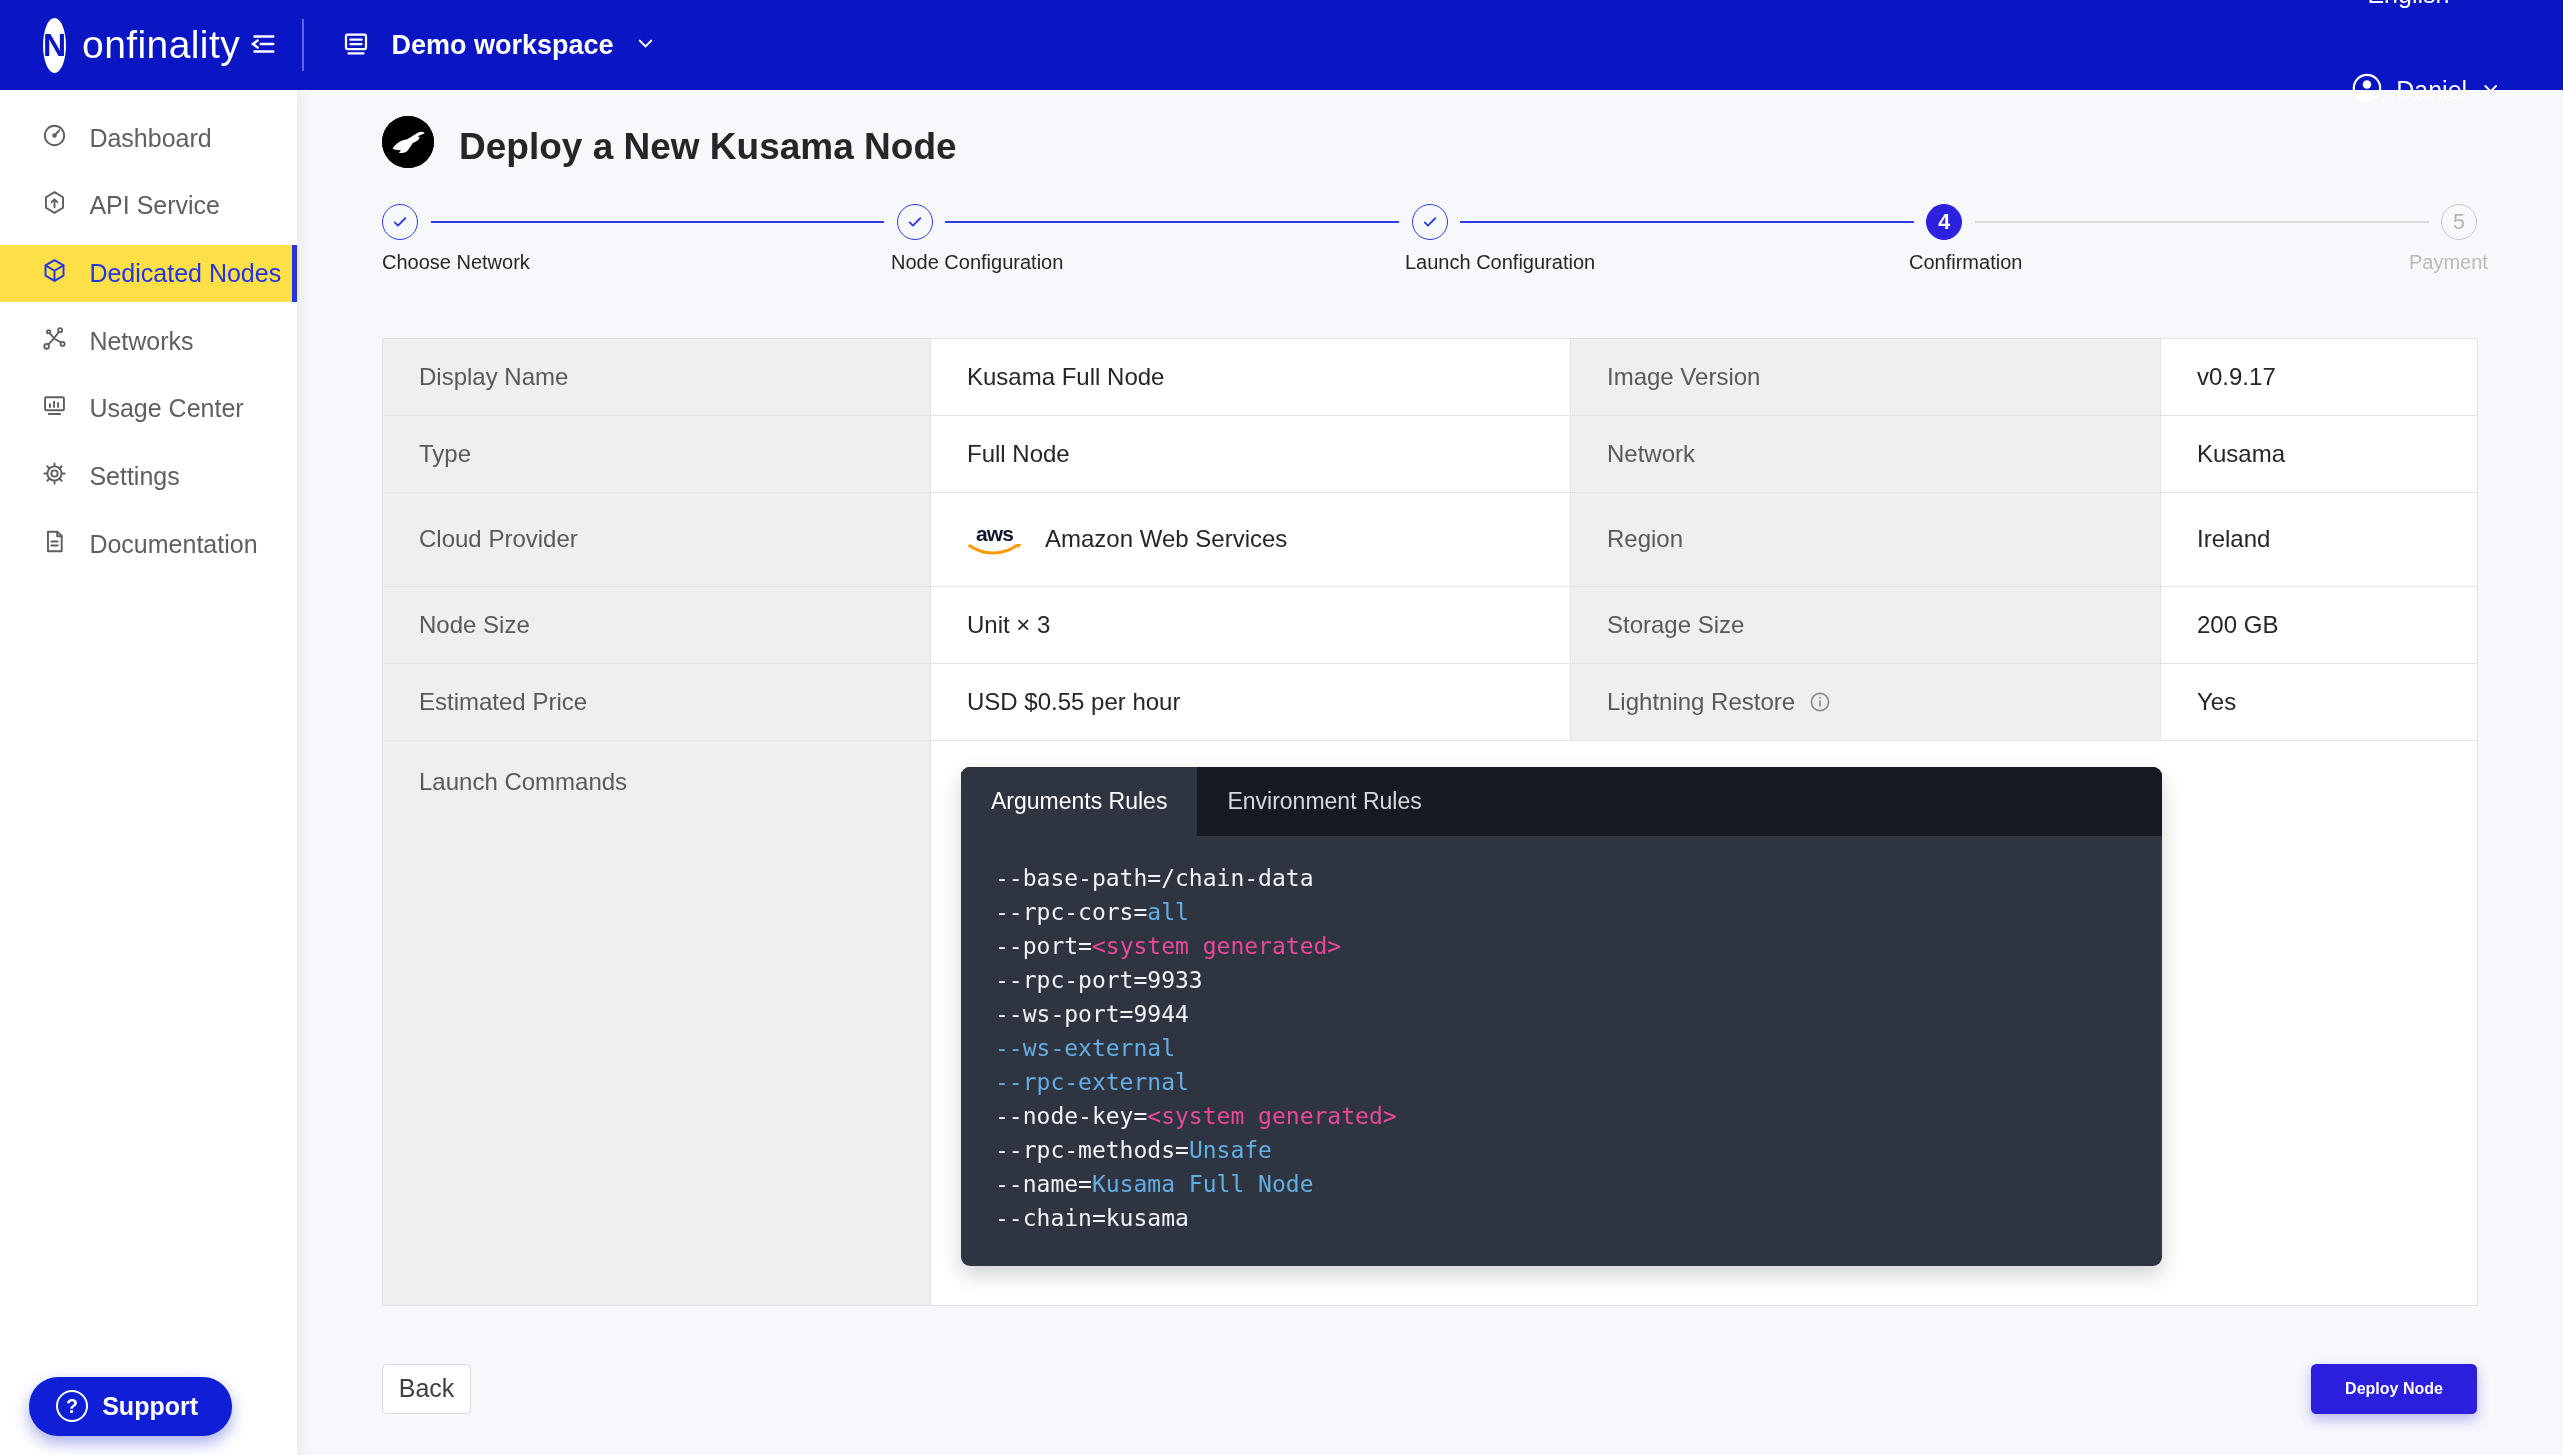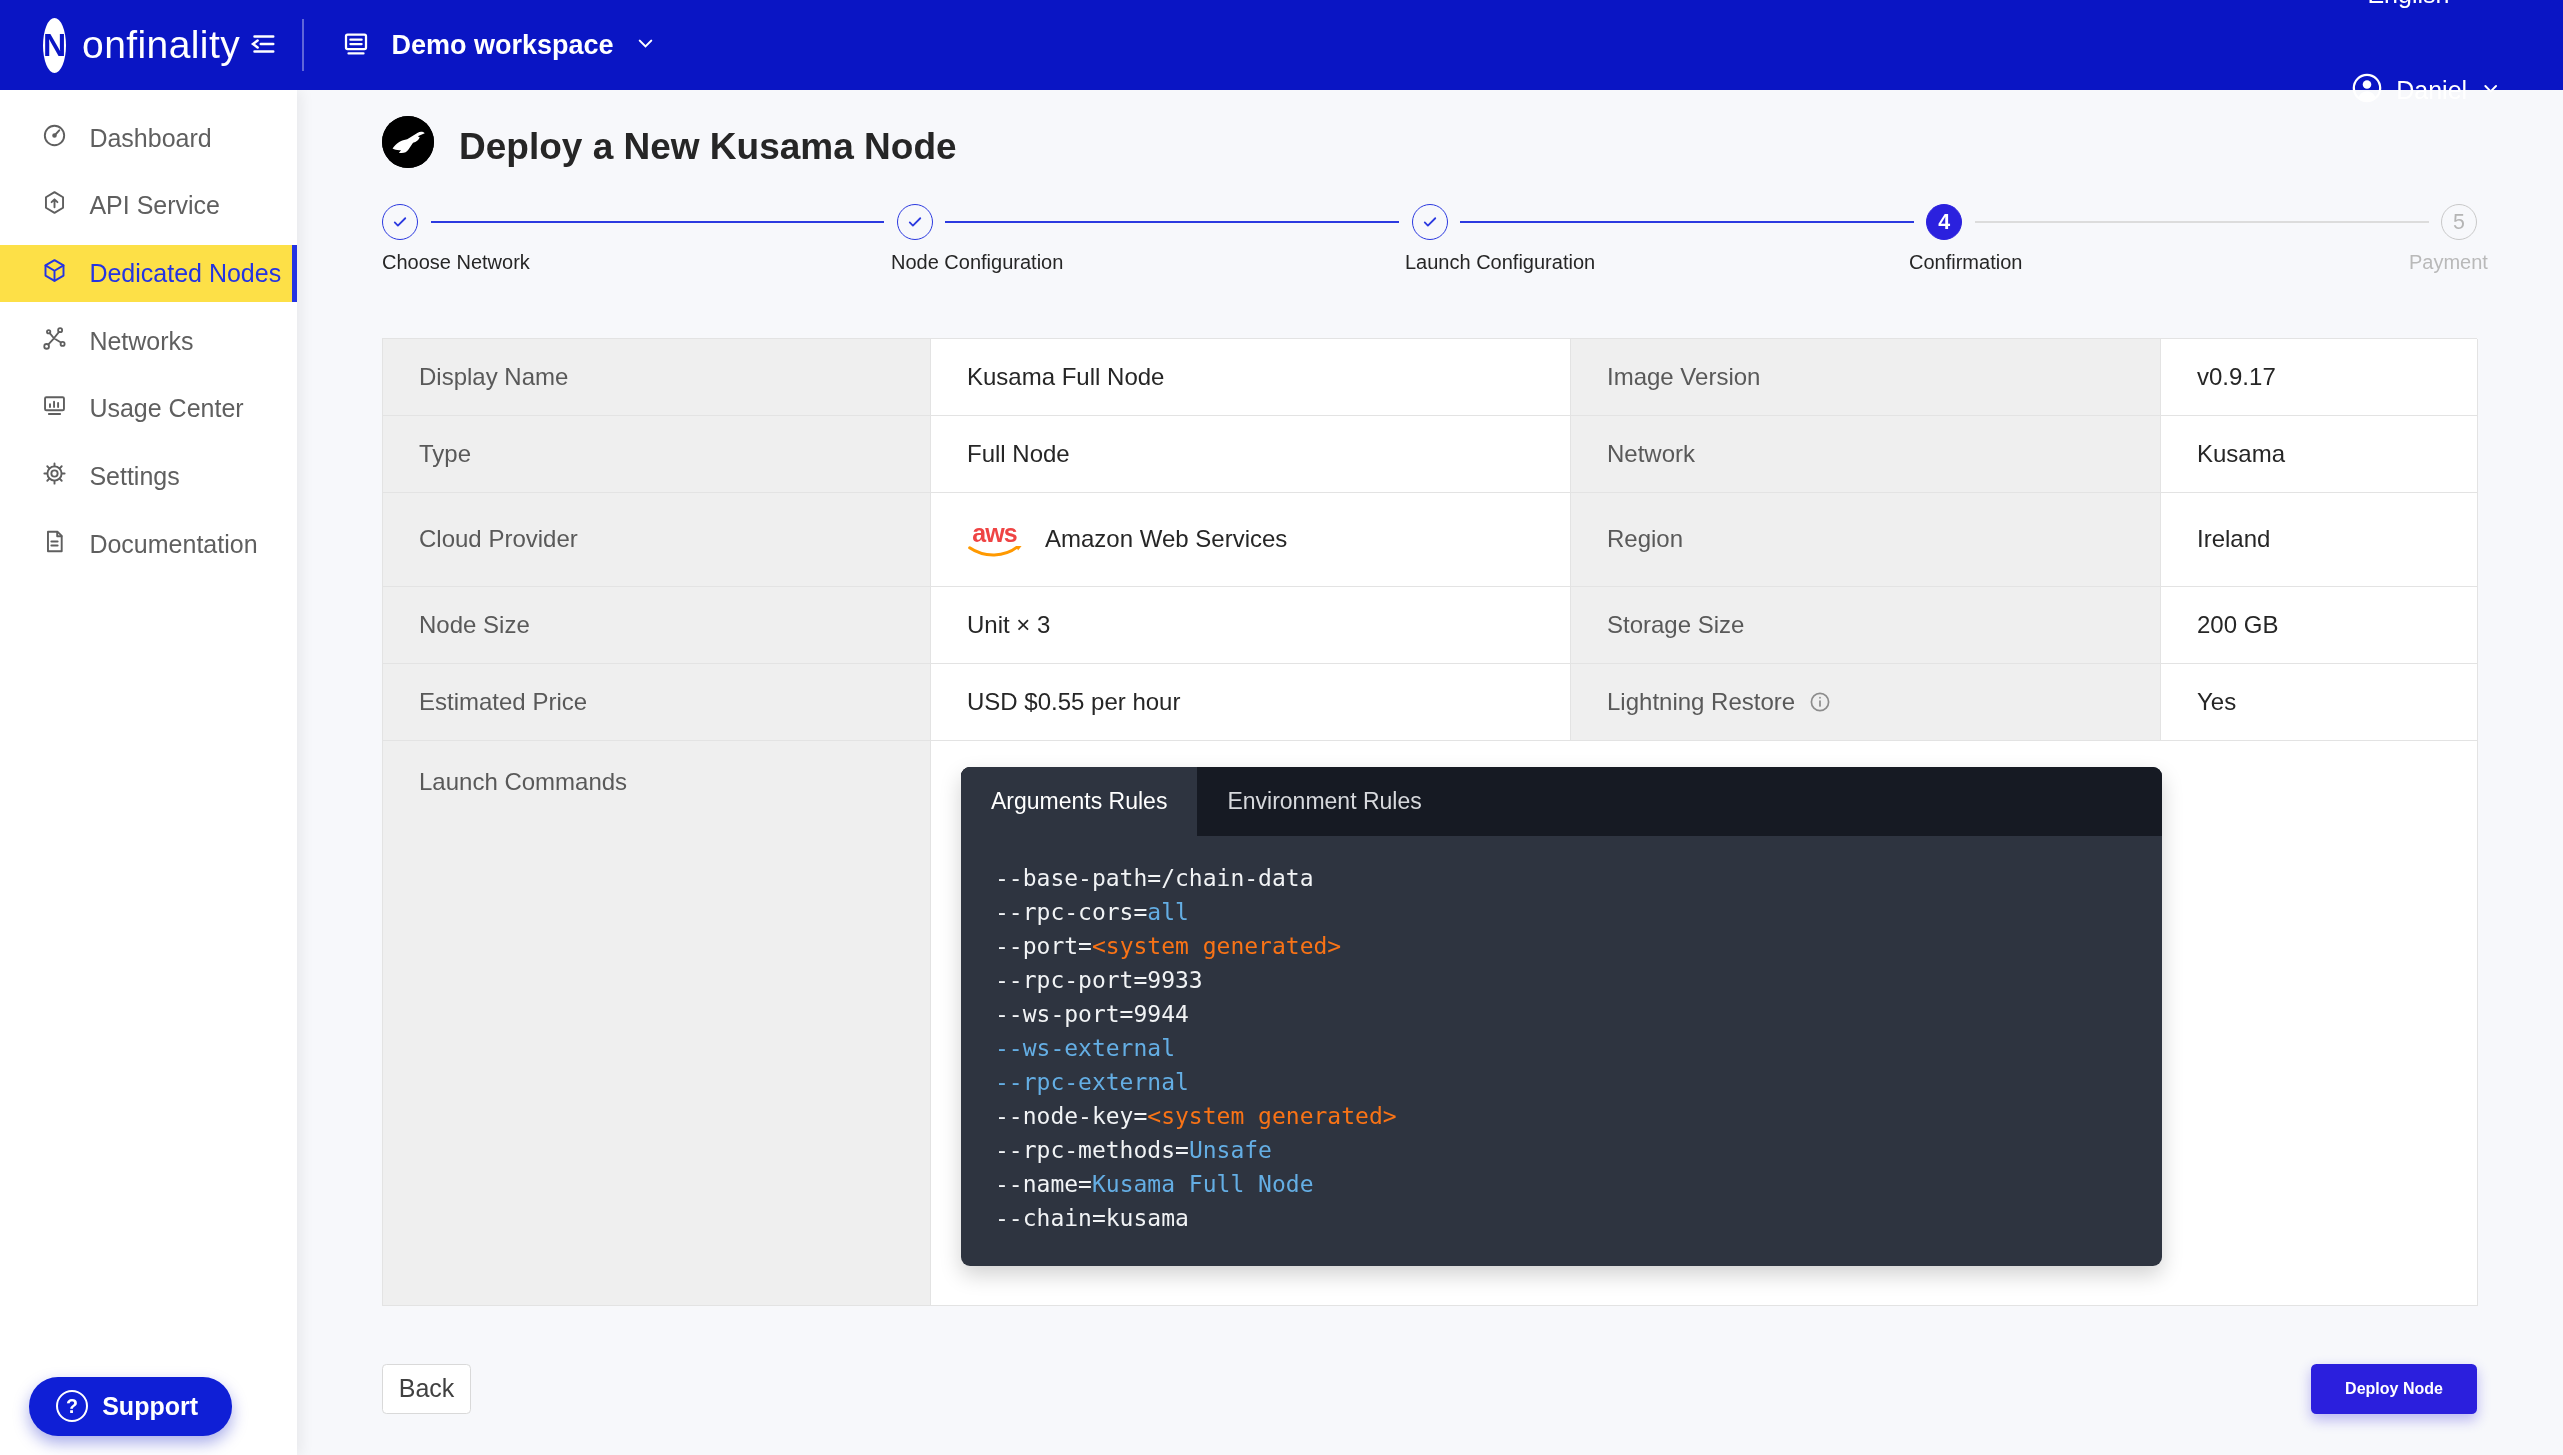--- a/index.html
+++ b/index.html
@@ -69,7 +69,7 @@
   .cell.span3{grid-column:2/5;display:block;padding:0;}
   .aws{display:flex;align-items:center;gap:23px;}
   .aws-mark{display:flex;flex-direction:column;align-items:center;line-height:1;}
-  .aws-text{font-weight:700;font-size:25px;color:#ef4444;letter-spacing:-0.9px;}
+  .aws-text{font-weight:700;font-size:21px;color:#0f172a;letter-spacing:-0.9px;}
   .info-icon{margin-left:12.5px;display:flex;align-items:center;}
 
   

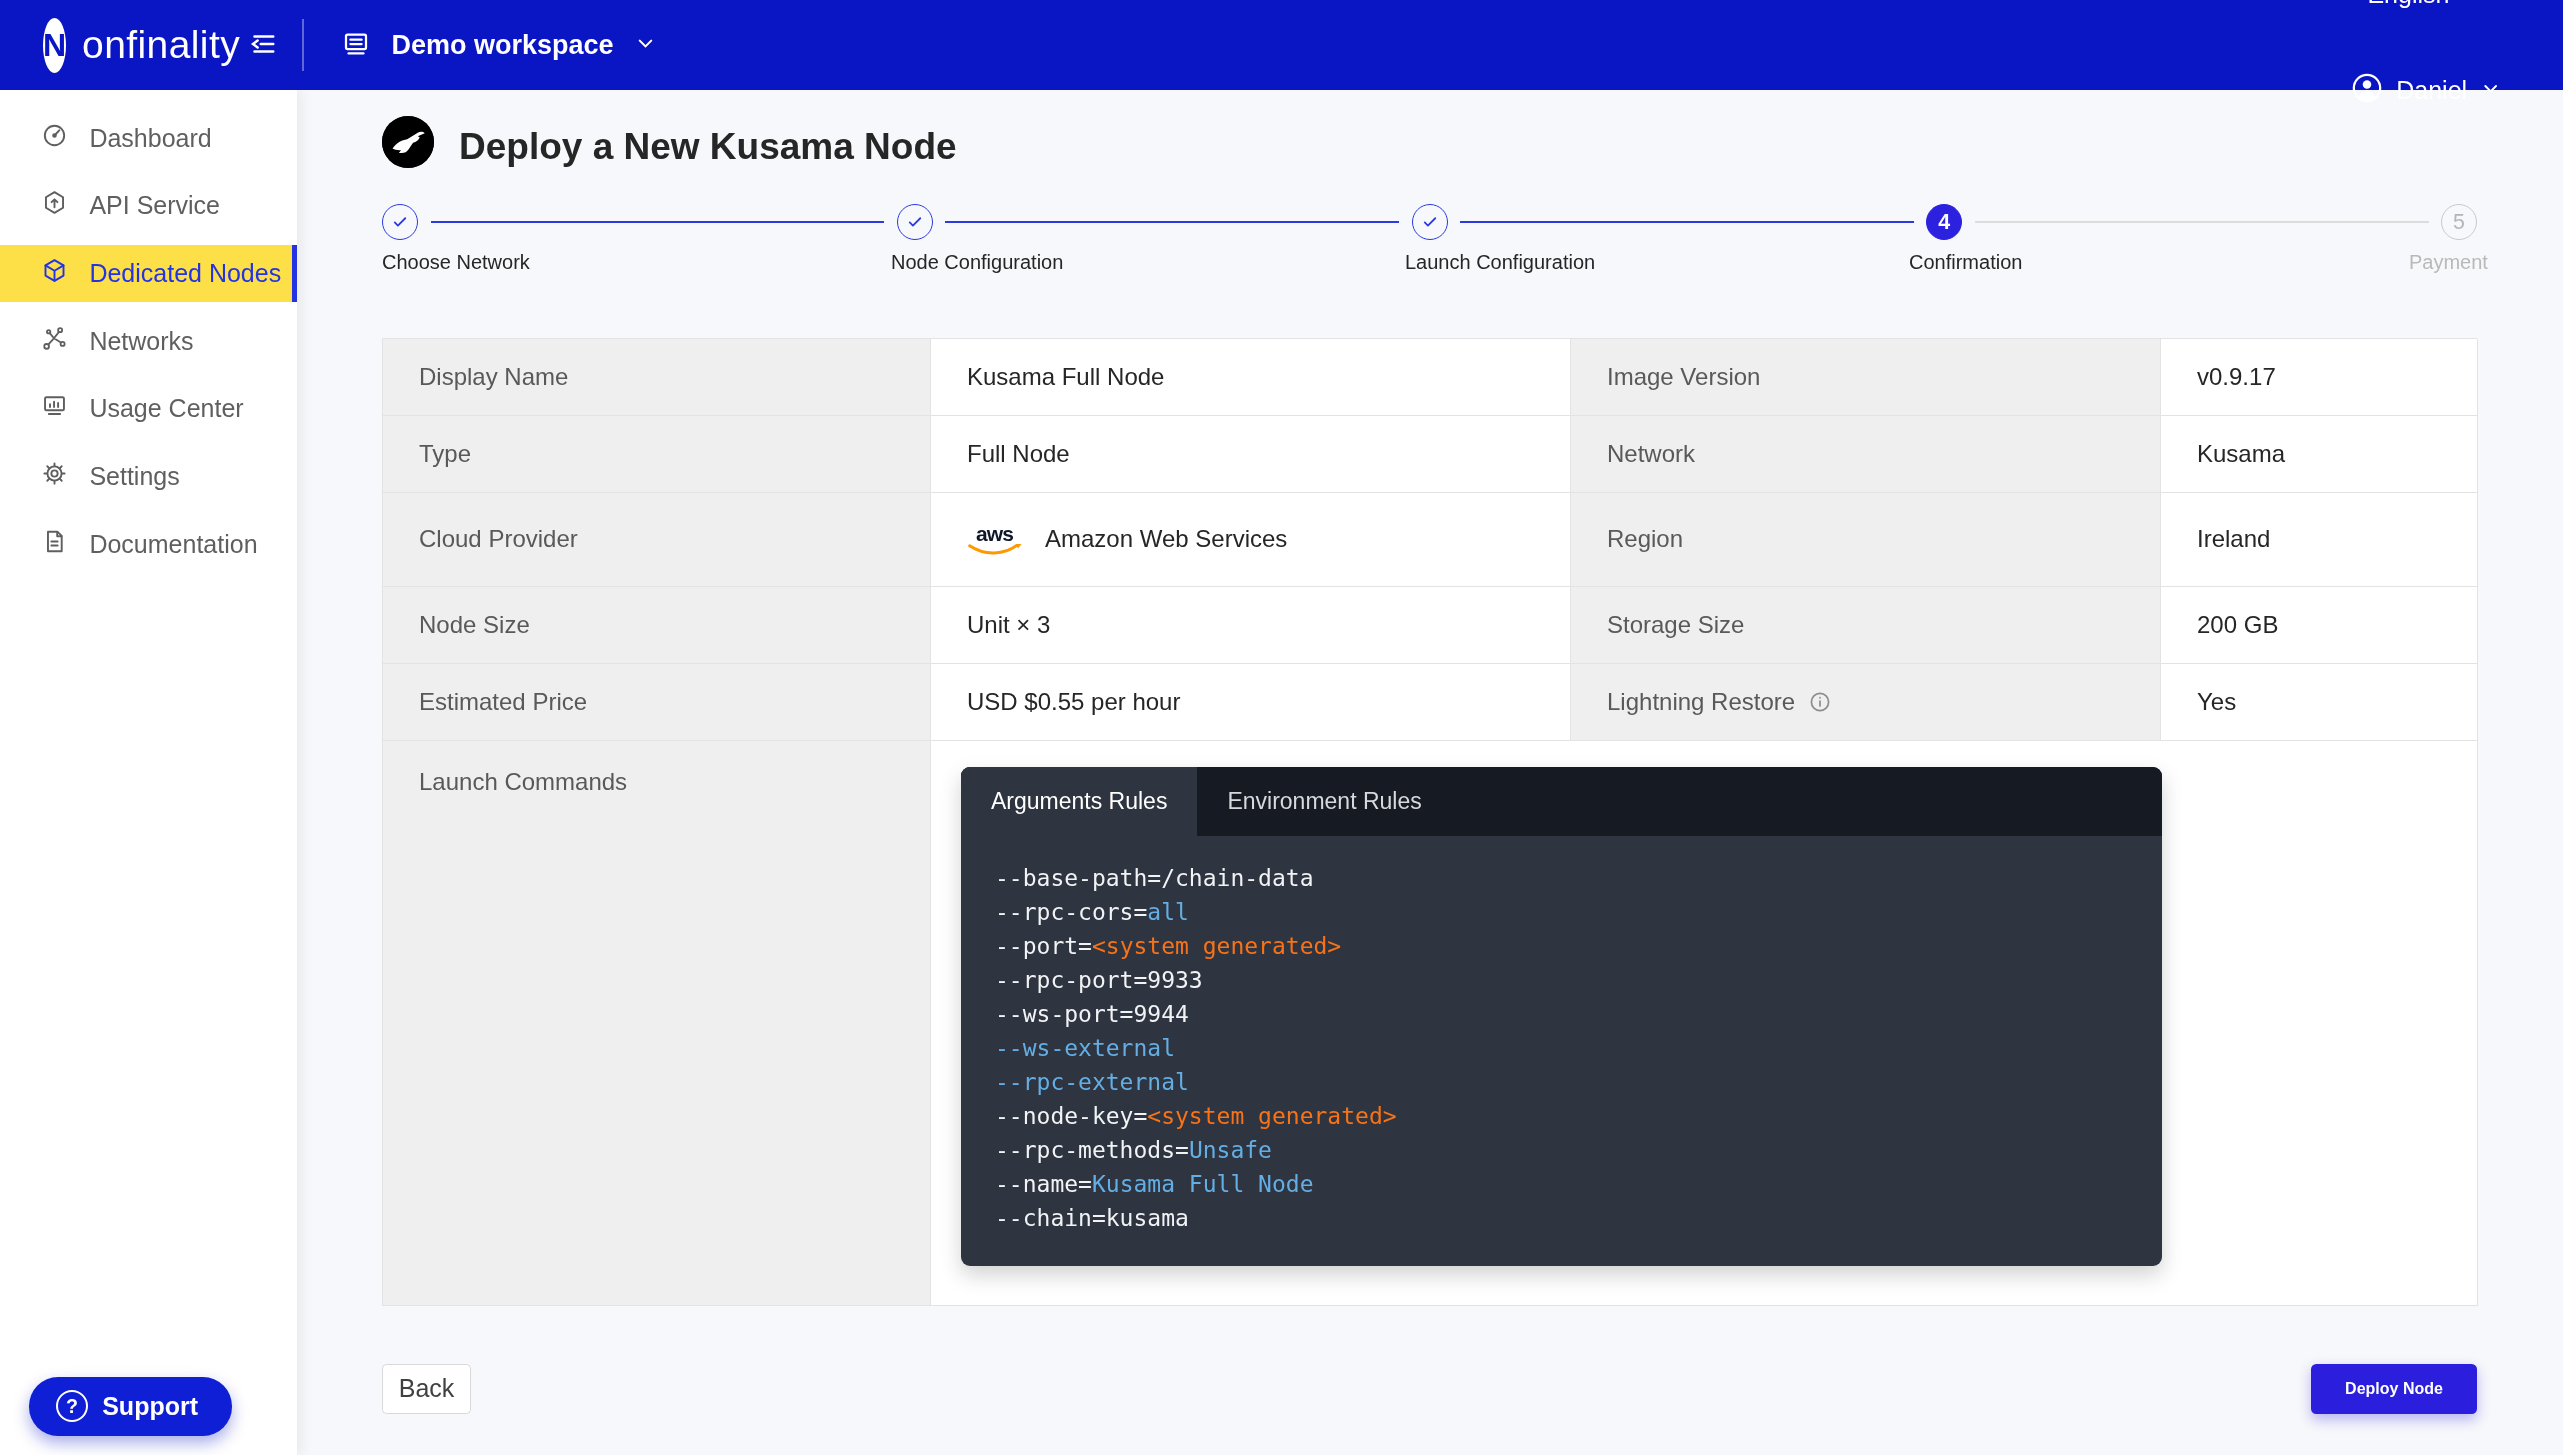--- a/index.html
+++ b/index.html
@@ -82,7 +82,7 @@
   .code-line{height:34px;line-height:34px;white-space:pre;}
   .c-plain{color:#f1f3f5;}
   .c-value{color:#64aee4;}
-  .c-muted{color:#f97316;}
+  .c-muted{color:#ec4899;}
 
   
   .footer{margin-top:58px;width:2095px;display:flex;justify-content:space-between;}

